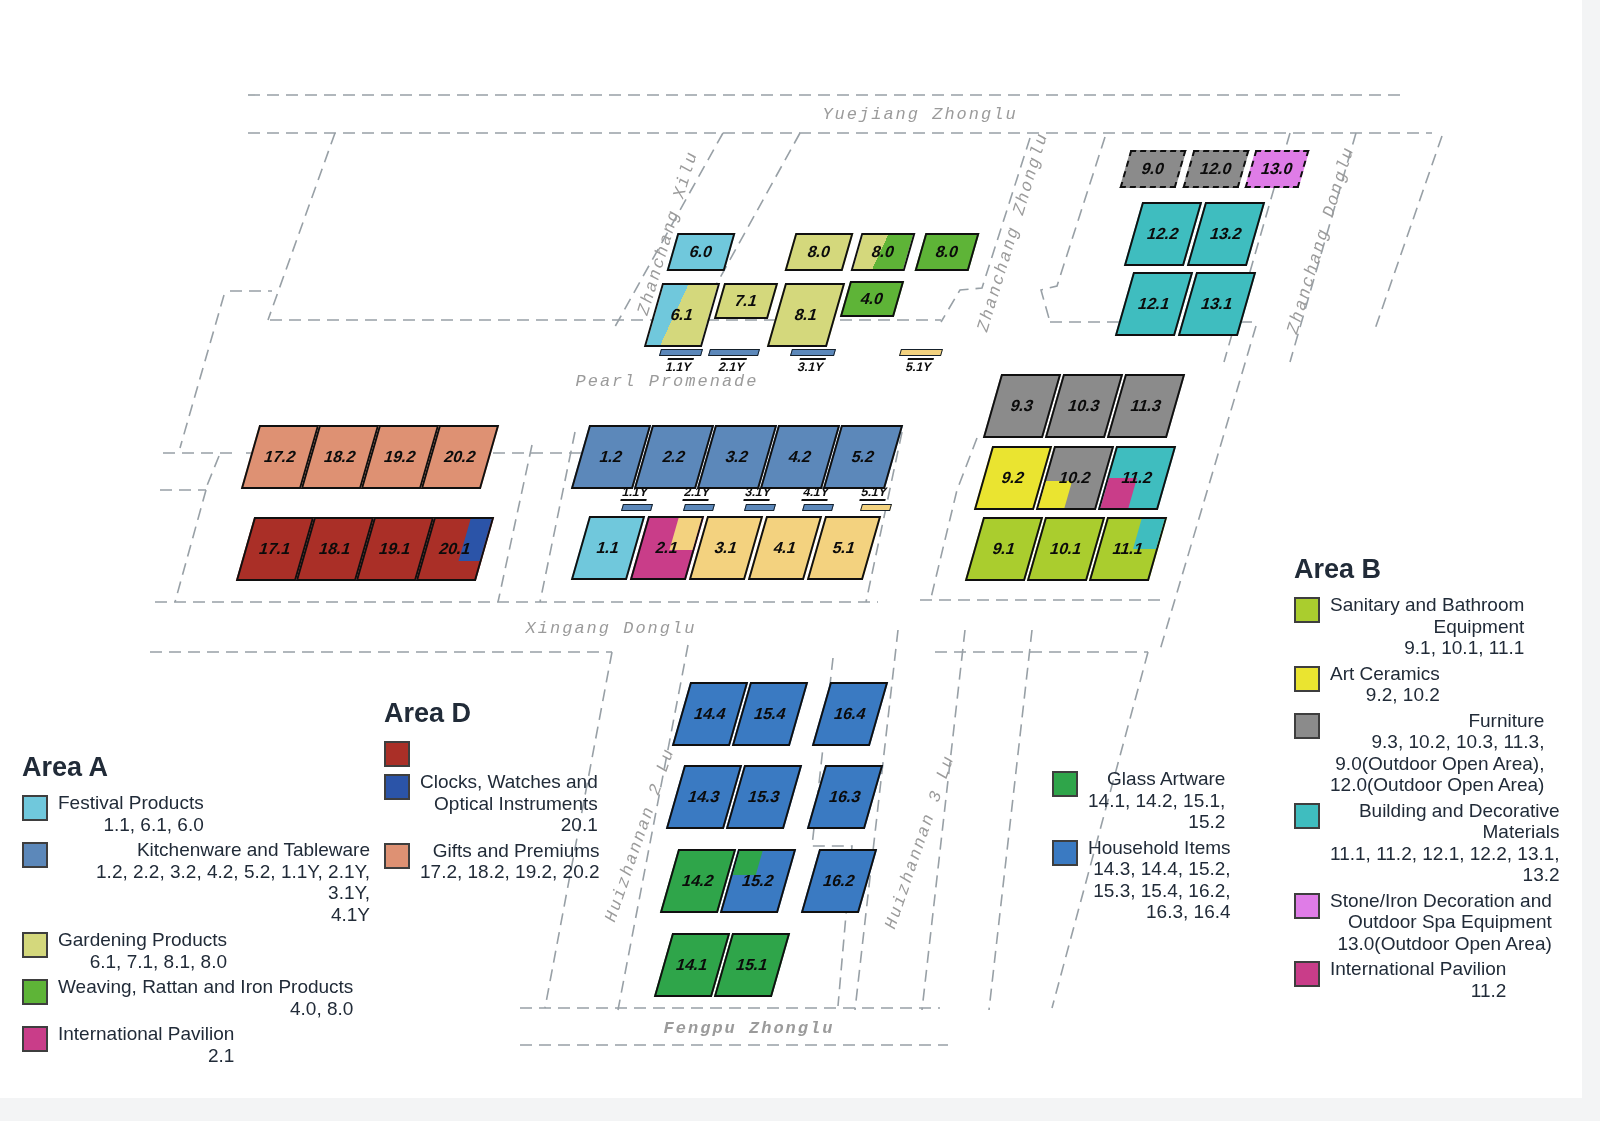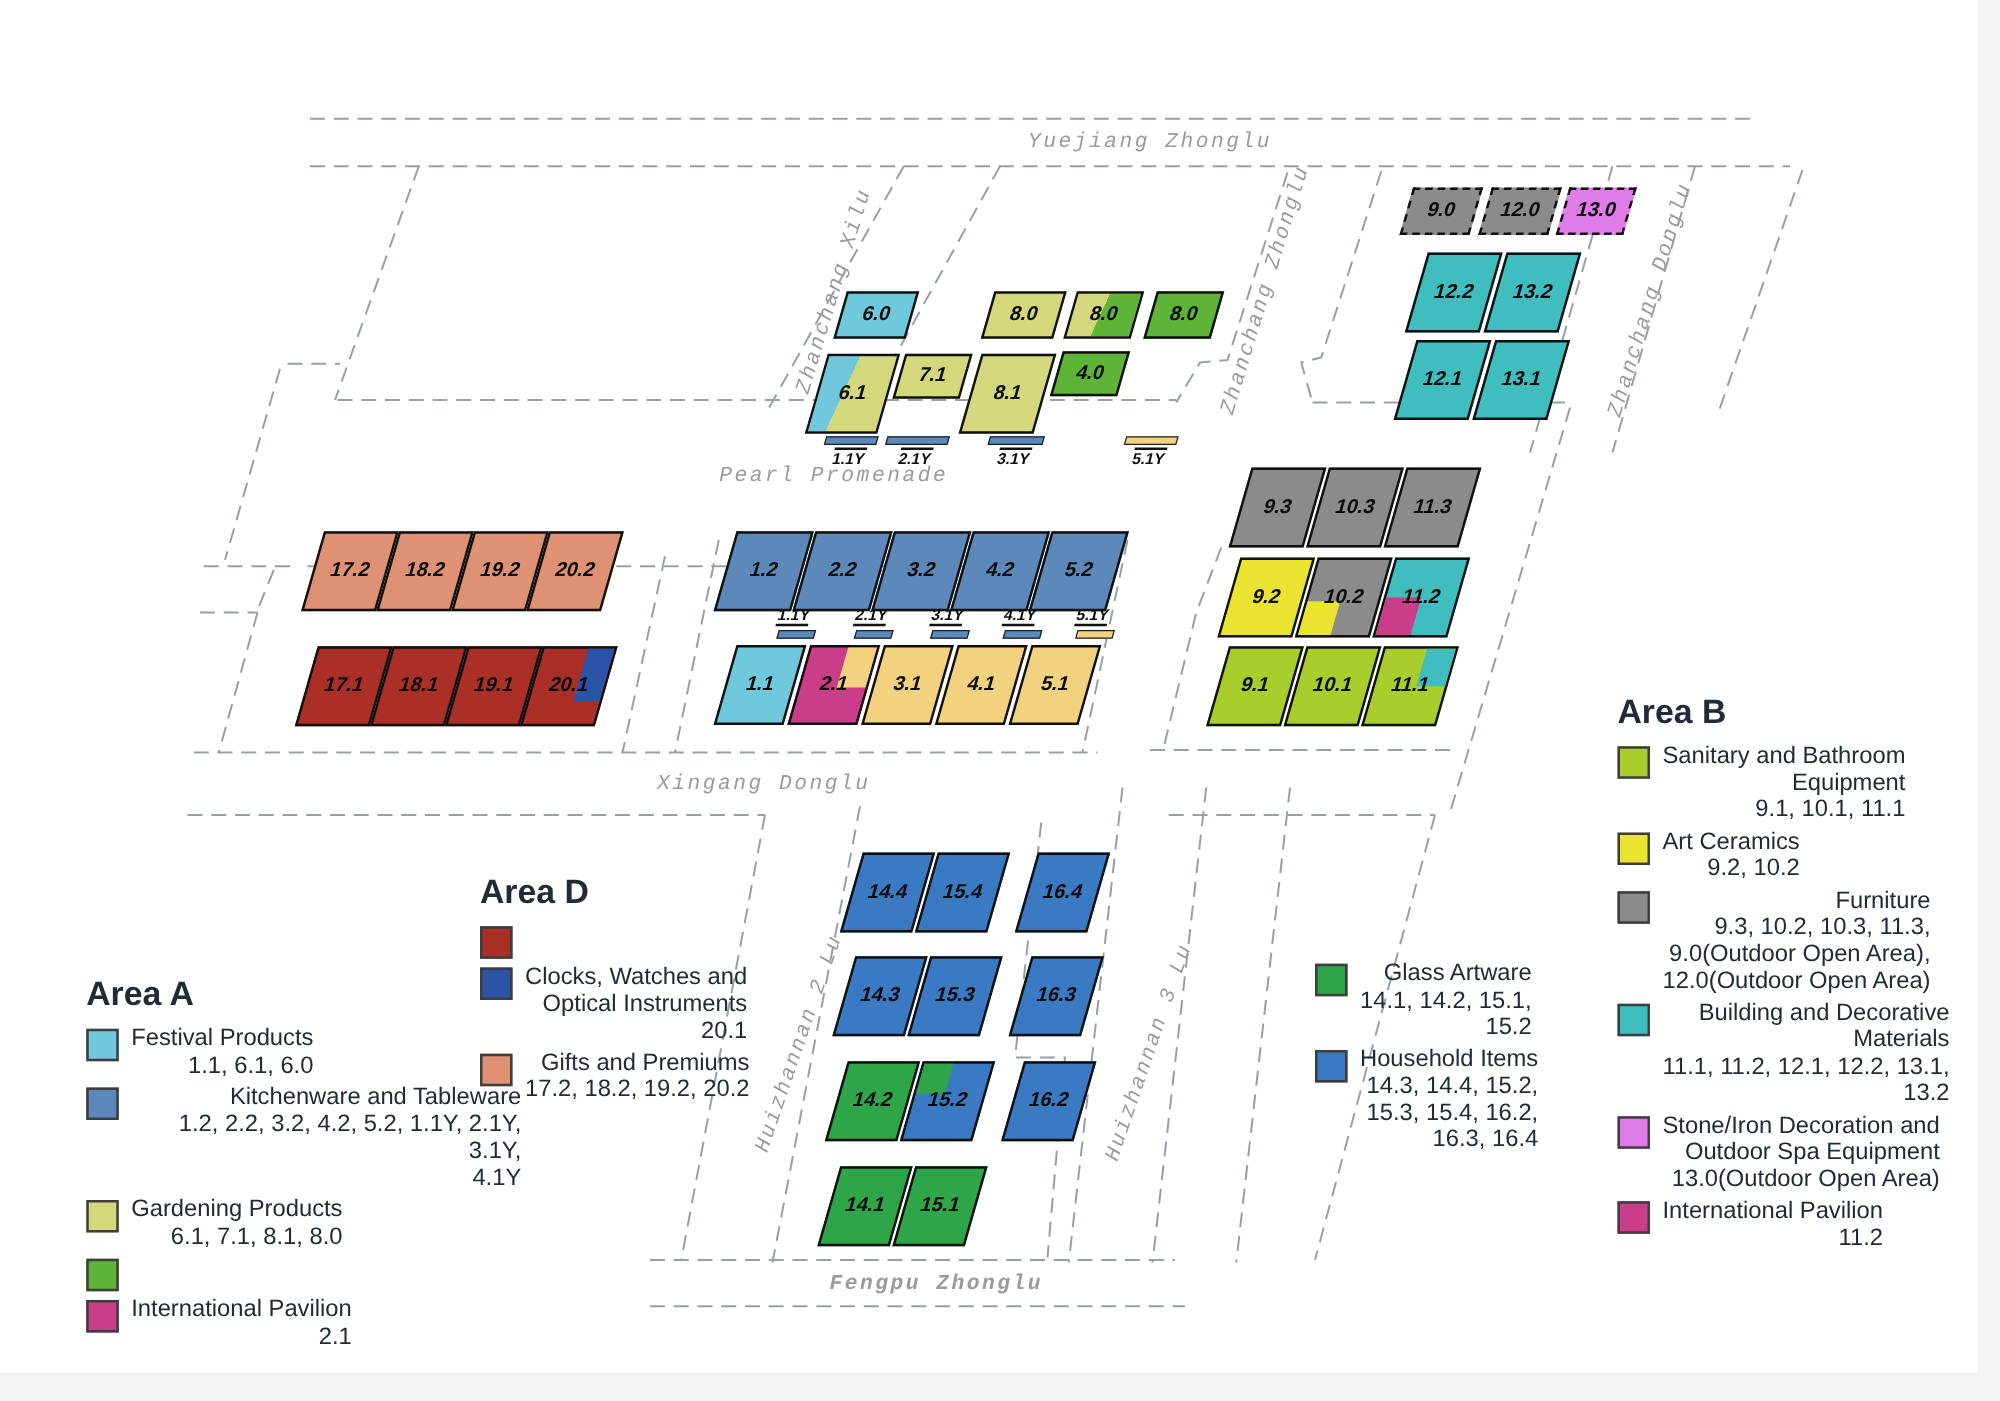--- a/index.html
+++ b/index.html
@@ -273,7 +273,7 @@
       <span class="ylab above" style="left: 874px; top: 485px;">5.1Y</span>
     </div>
   <div id="legend-layer">
-      <div class="legend" style="left: 22px; top: 780px; width: 348px; margin-left: 47px;">
+      <div class="legend" style="left: 22px; top: 752px; width: 348px;">
         <h2>Area A</h2>
         <div class="l-item">
           <div class="l-sw" style="background: rgb(112, 200, 220);"></div>

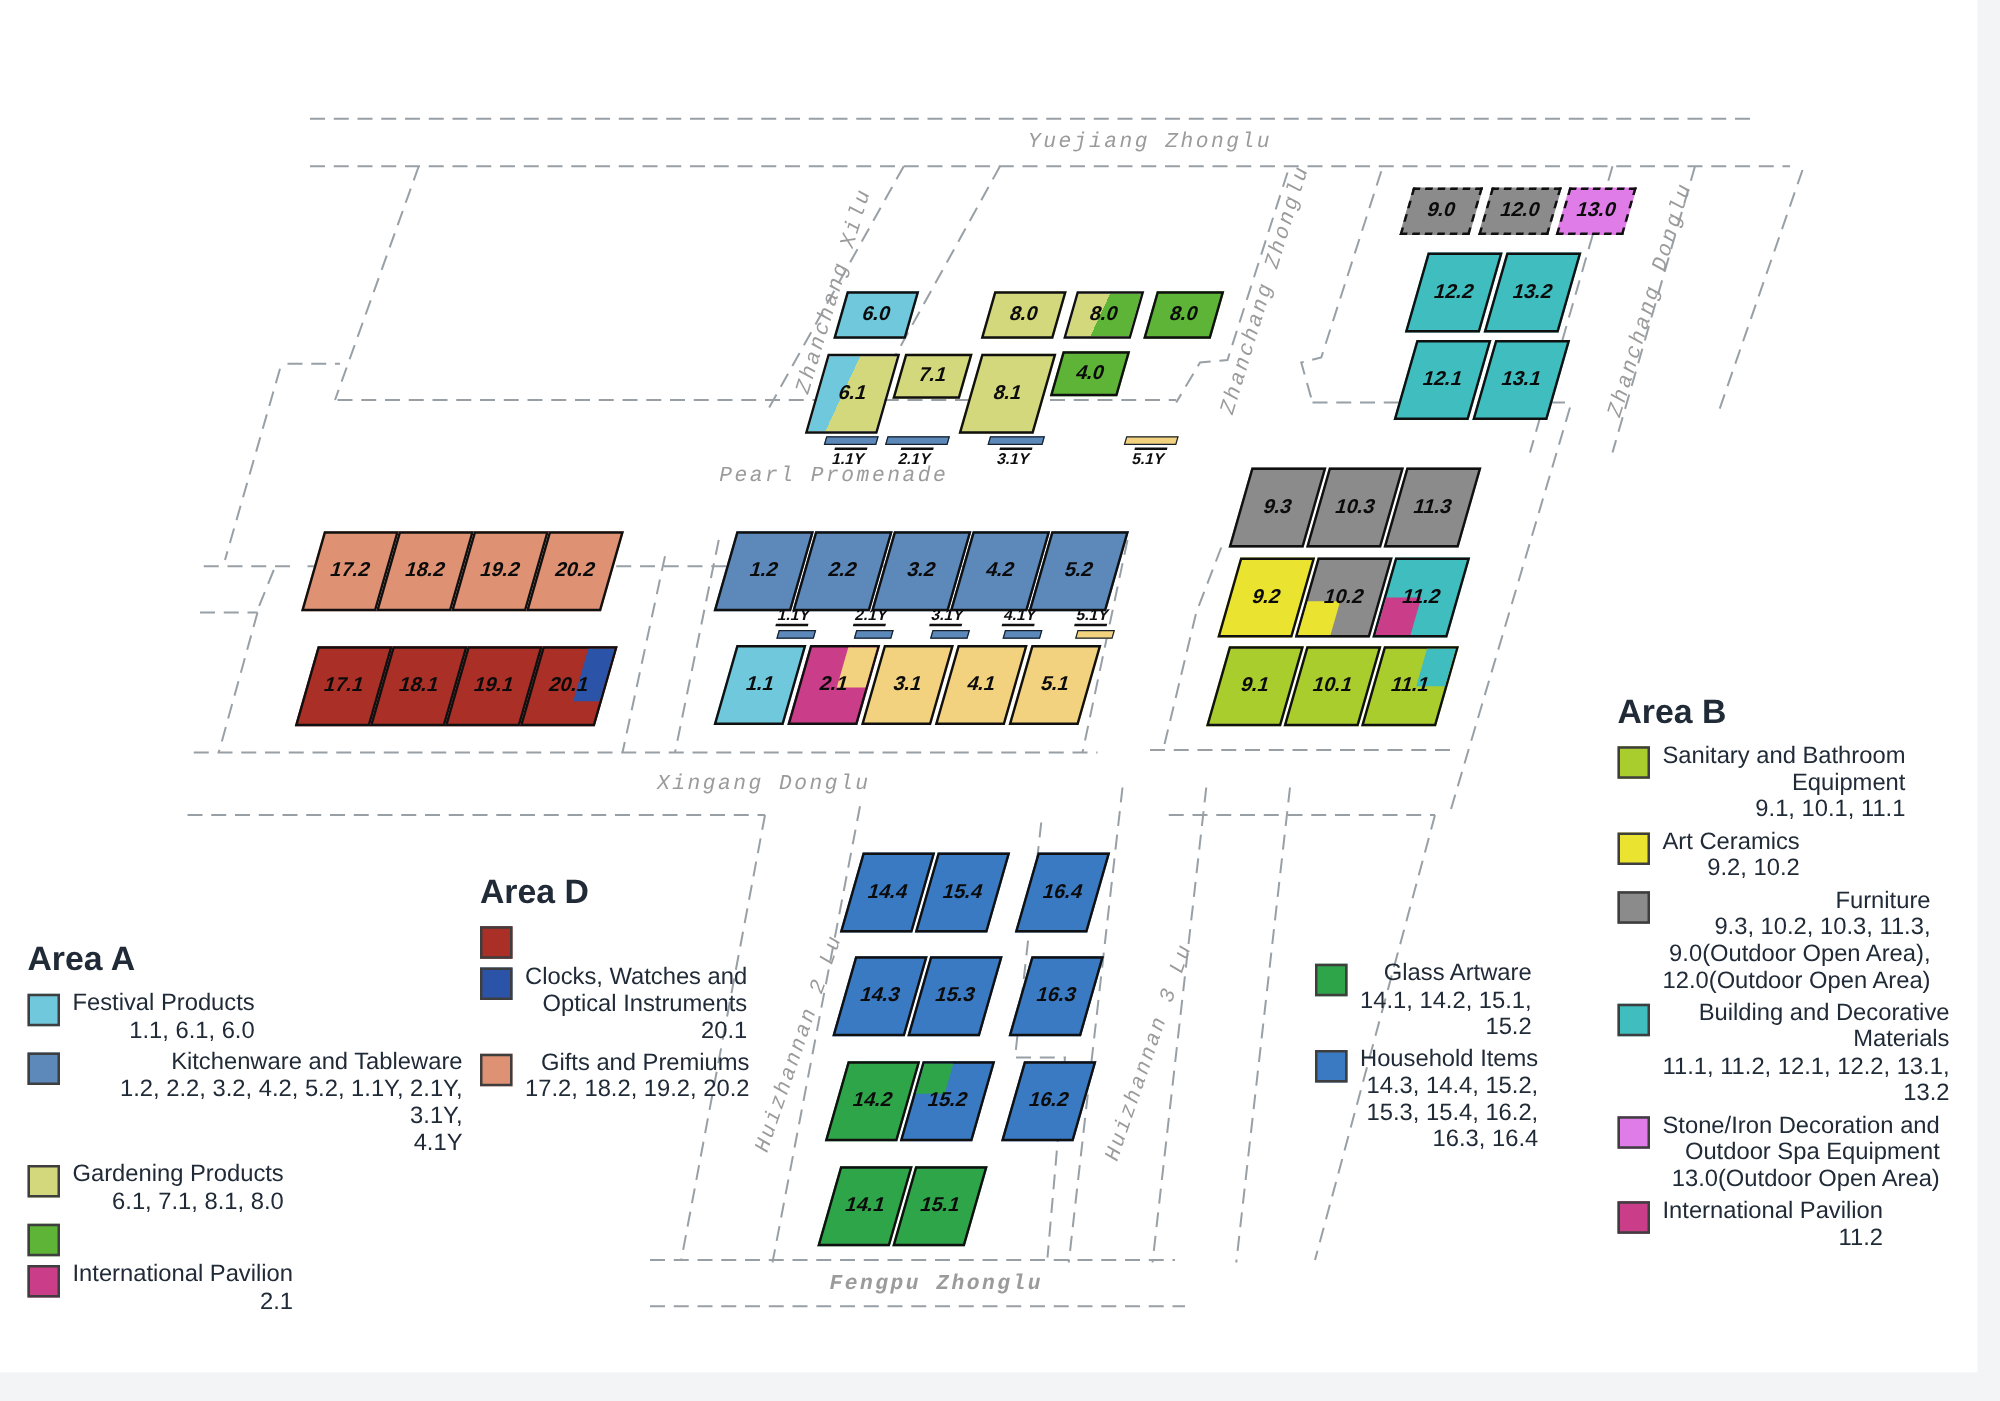--- a/index.html
+++ b/index.html
@@ -290,6 +290,7 @@
         </div>
         <div class="l-item">
           <div class="l-sw" style="background: rgb(94, 180, 55);"></div>
+          <div class="l-txt"><div>Weaving, Rattan and Iron Products</div><div>4.0, 8.0</div></div>
         </div>
         <div class="l-item">
           <div class="l-sw" style="background: rgb(201, 61, 137);"></div>

